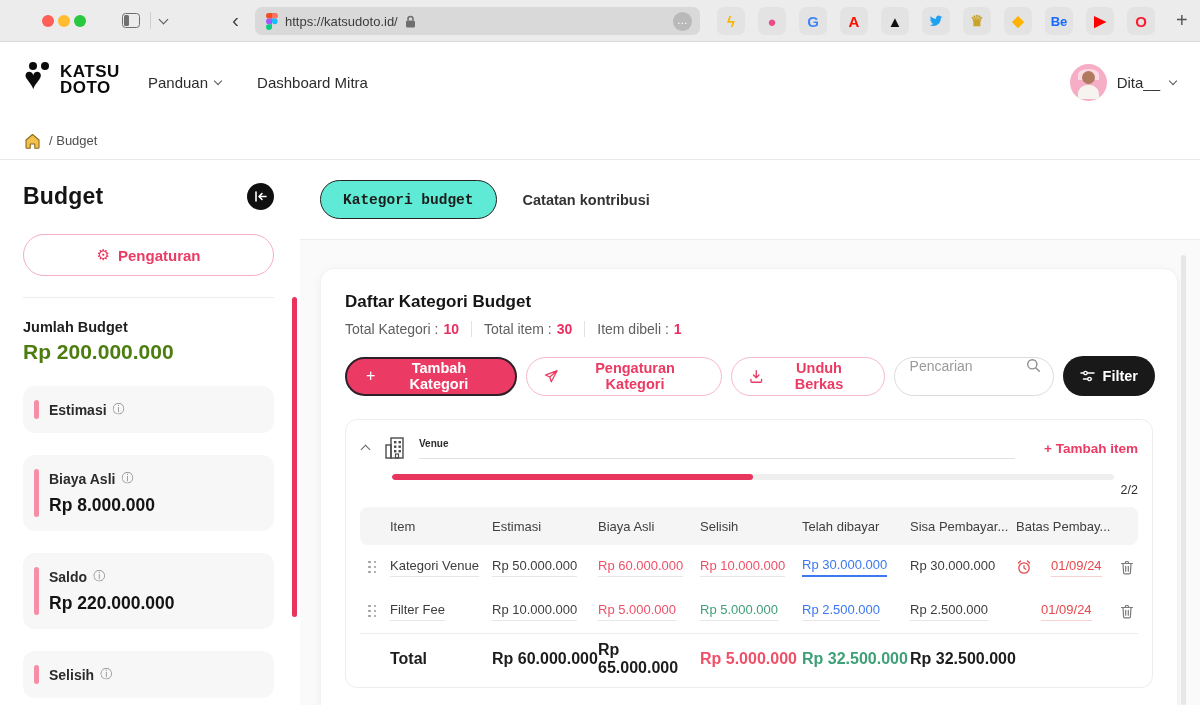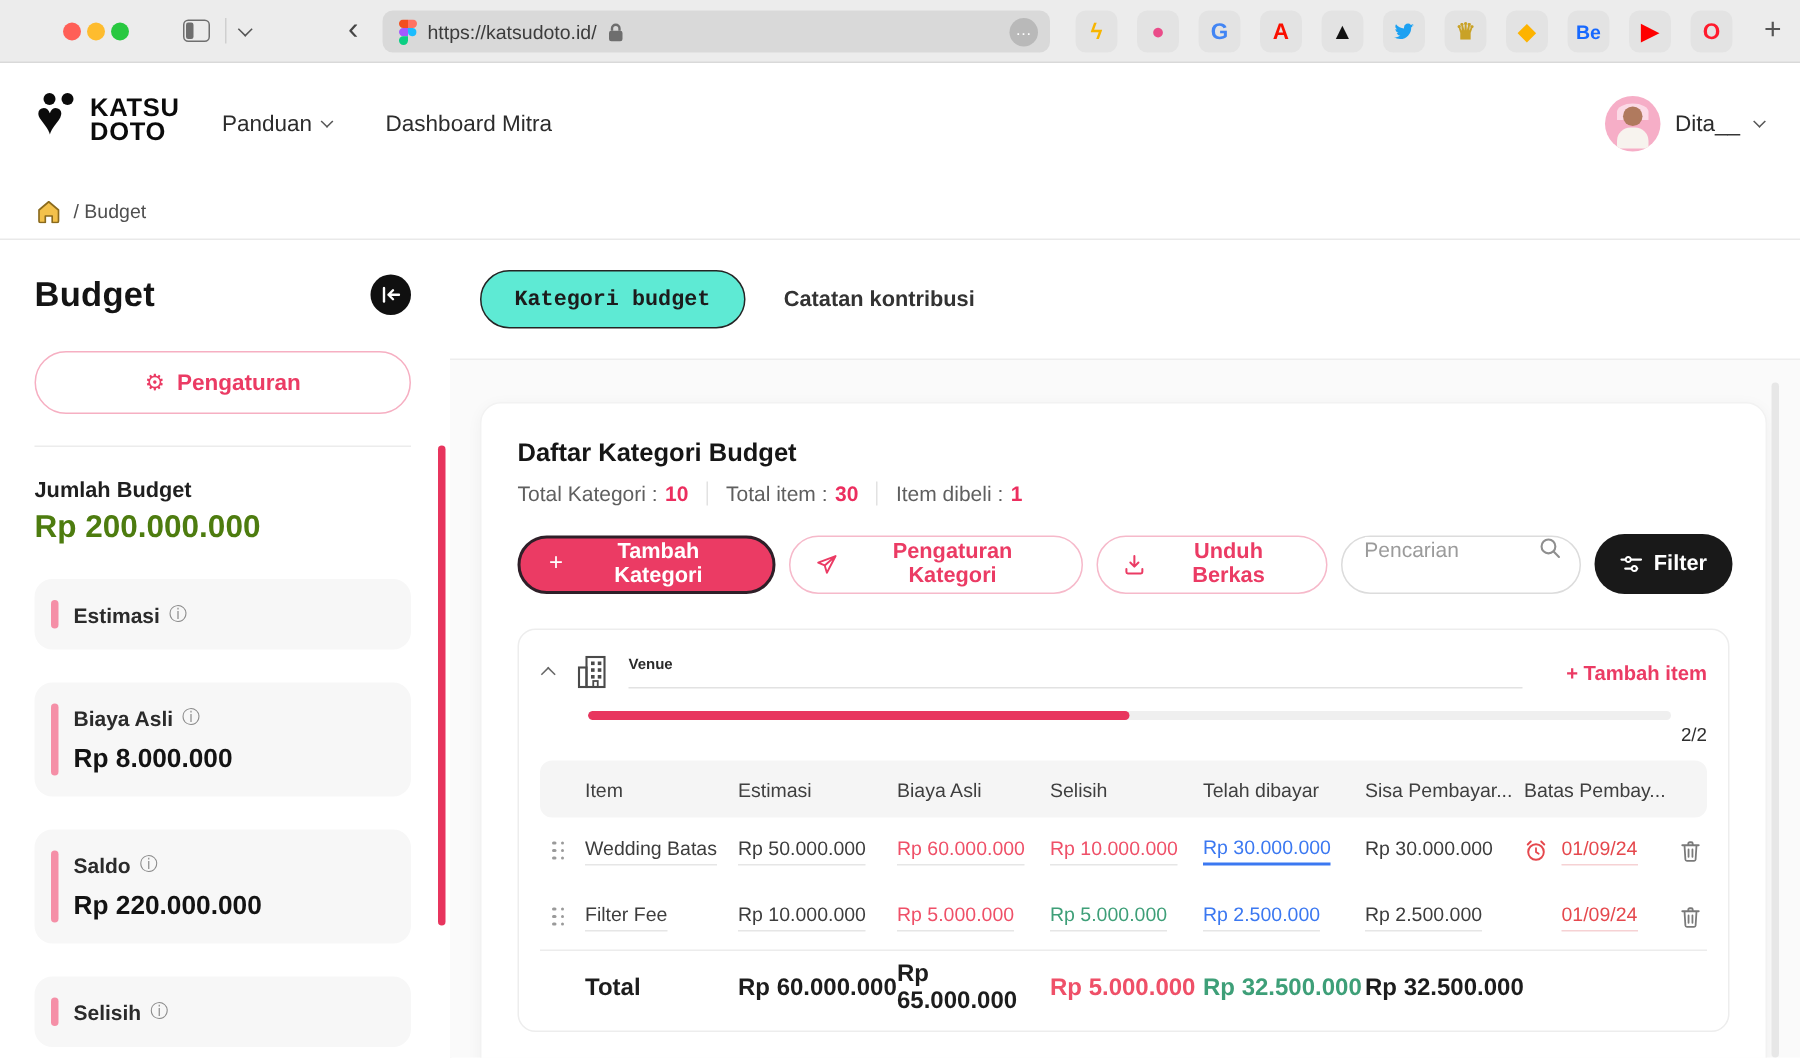--- a/index.html
+++ b/index.html
@@ -373,7 +373,7 @@
                 <i></i>
                 <i></i>
               </span>
-            <span><span class="cell-in u">Wedding Batas</span></span>
+            <span><span class="cell-in u">Kategori Venue</span></span>
             <span><span class="cell-in u">Rp 50.000.000</span></span>
             <span><span class="cell-in u c-red">Rp 60.000.000</span></span>
             <span><span class="cell-in u c-red">Rp 10.000.000</span></span>

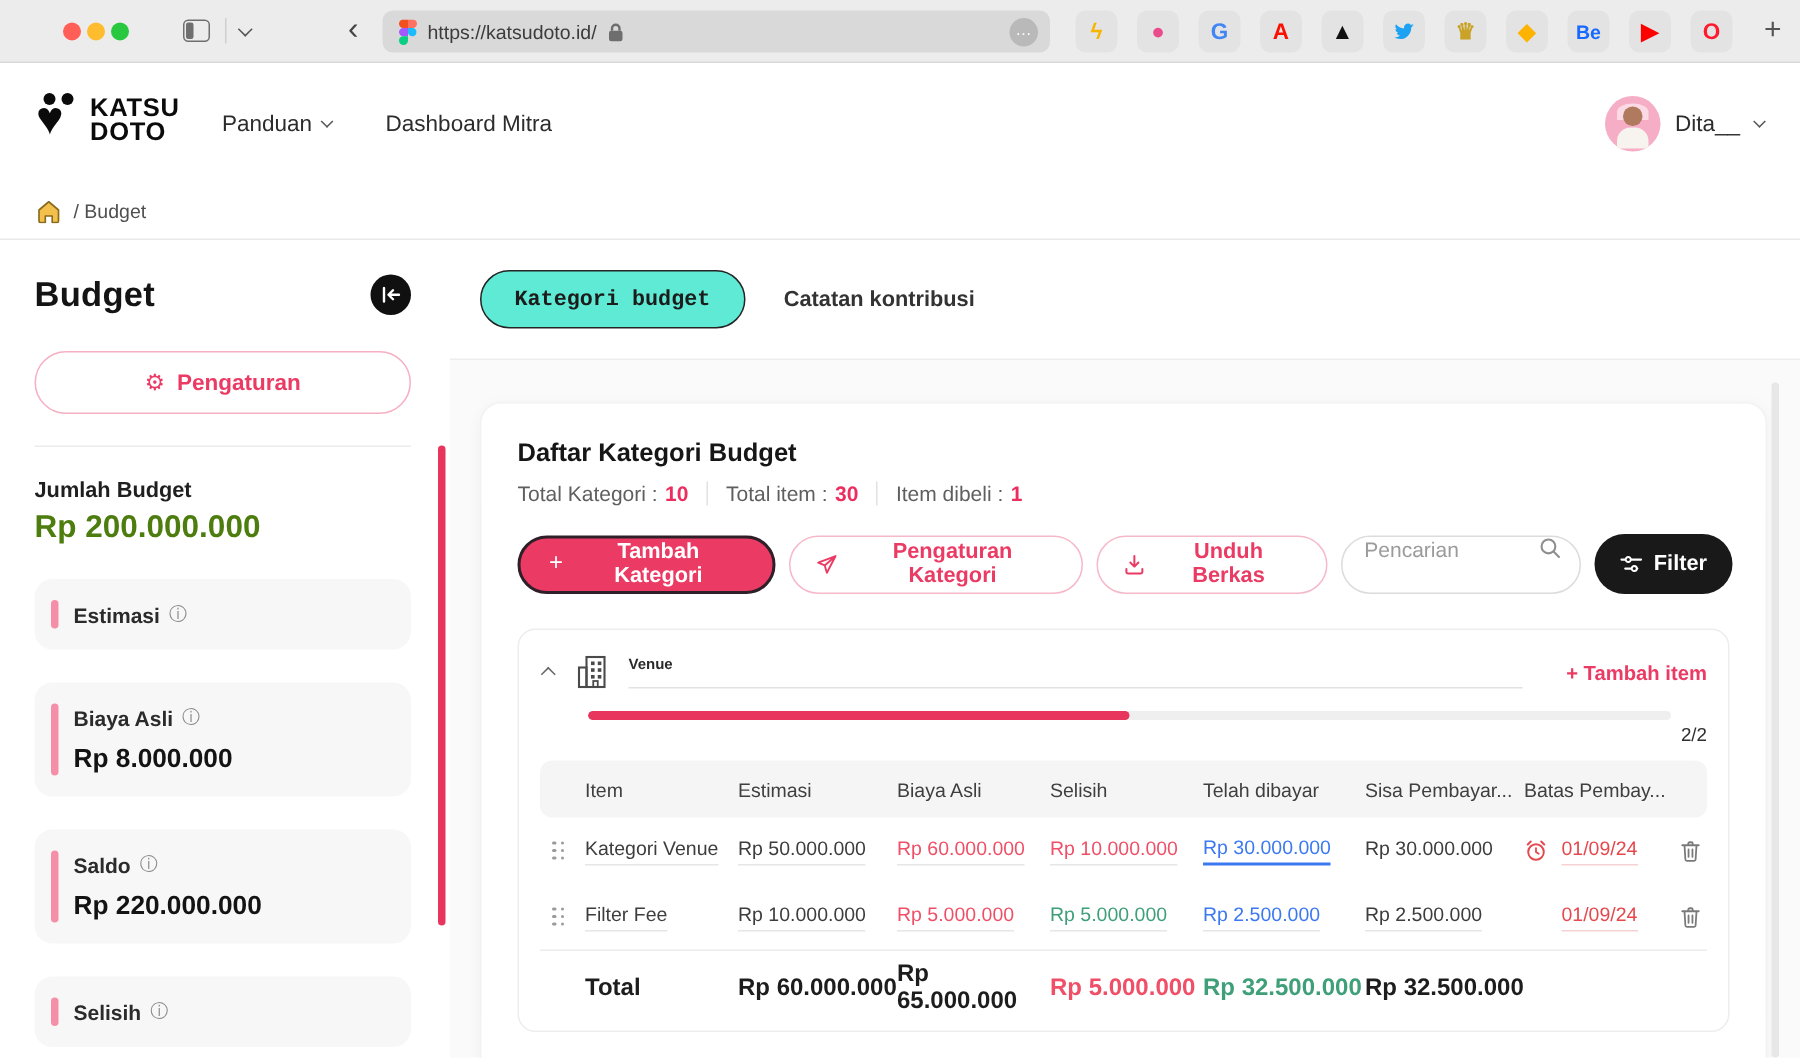--- a/index.html
+++ b/index.html
@@ -131,7 +131,7 @@
   .c-red { color:#ef5068; } .c-green { color:#3e9f78; } .c-blue { color:#3b78f1; } .c-date { color:#e5484d; }
   .handle { display:grid; grid-template-columns:3px 3px; gap:2.5px; width:9px; margin-left:8px; cursor:grab; }
   .handle i { width:2.5px; height:2.5px; border-radius:50%; background:#9a9a9a; }
-  .batas { display:flex; align-items:center; gap:9px; }
+  .batas { display:flex; align-items:center; gap:19px; }
   .trash-btn { background:none; border:none; cursor:pointer; display:flex; }
   .total-row { height:50px; border-top:1px solid #ececec; font-weight:700; color:#1d1d1d; }
   .total-row .c-red, .total-row .c-green { font-weight:700; }

